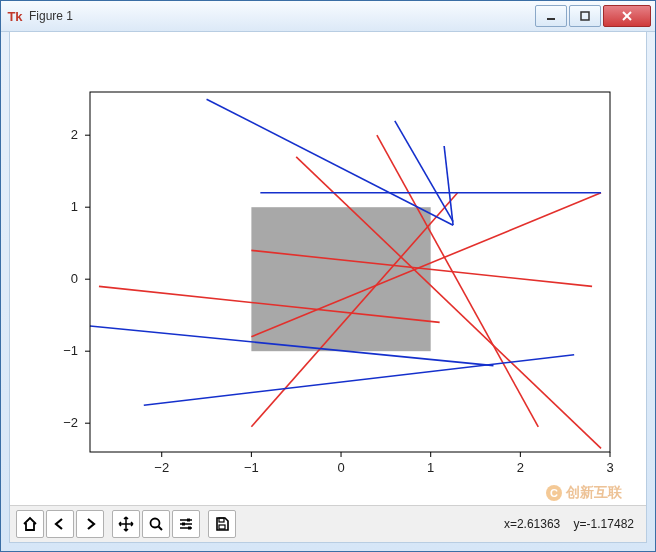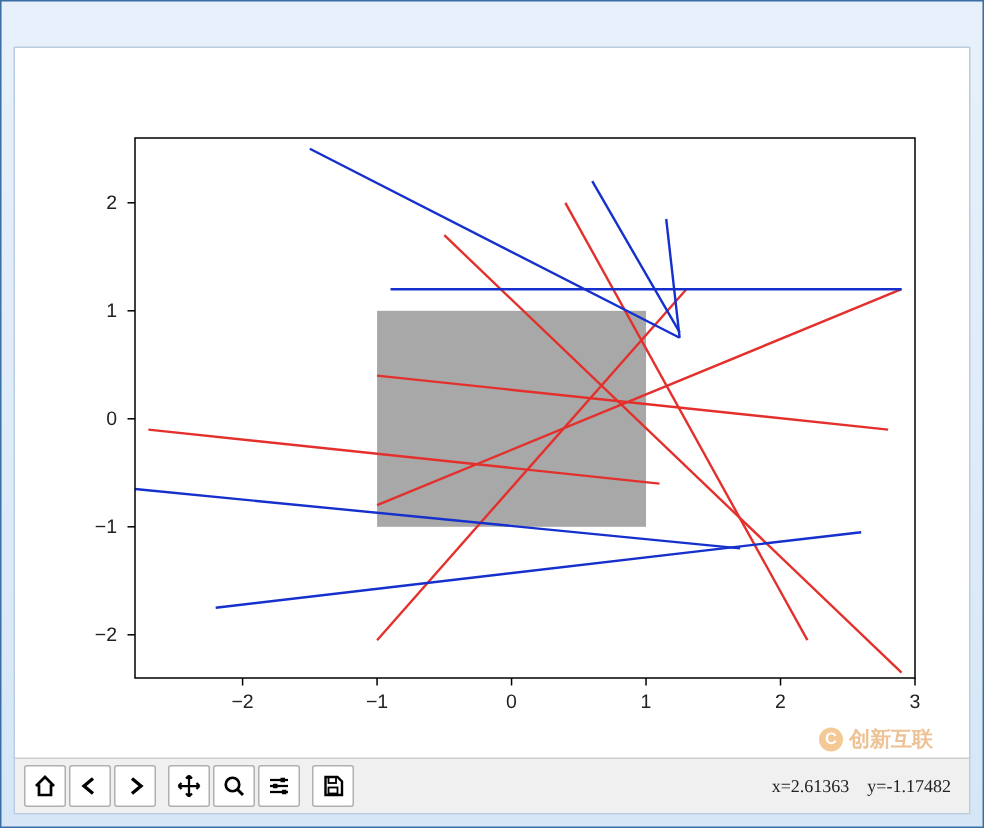--- a/index.html
+++ b/index.html
@@ -119,6 +119,29 @@
 
 <div class="window">
 
+  <div class="titlebar">
+    <span class="tb-icon">Tk</span>
+    <span class="tb-title">Figure 1</span>
+    <span class="tb-spacer"></span>
+    <div class="tb-buttons">
+      <span class="tb-btn">
+        <svg width="12" height="12">
+            <line x1="2" y1="9" x2="10" y2="9" stroke="#333" stroke-width="2"></line>
+          </svg>
+      </span>
+      <span class="tb-btn">
+        <svg width="12" height="12">
+            <rect x="2" y="2" width="8" height="8" fill="none" stroke="#333" stroke-width="1.5"></rect>
+          </svg>
+      </span>
+      <span class="tb-btn close">
+        <svg width="12" height="12">
+            <line x1="2" y1="2" x2="10" y2="10" stroke="#fff" stroke-width="2"></line>
+            <line x1="10" y1="2" x2="2" y2="10" stroke="#fff" stroke-width="2"></line>
+          </svg>
+      </span>
+    </div>
+  </div>
 
   <div class="client">
 

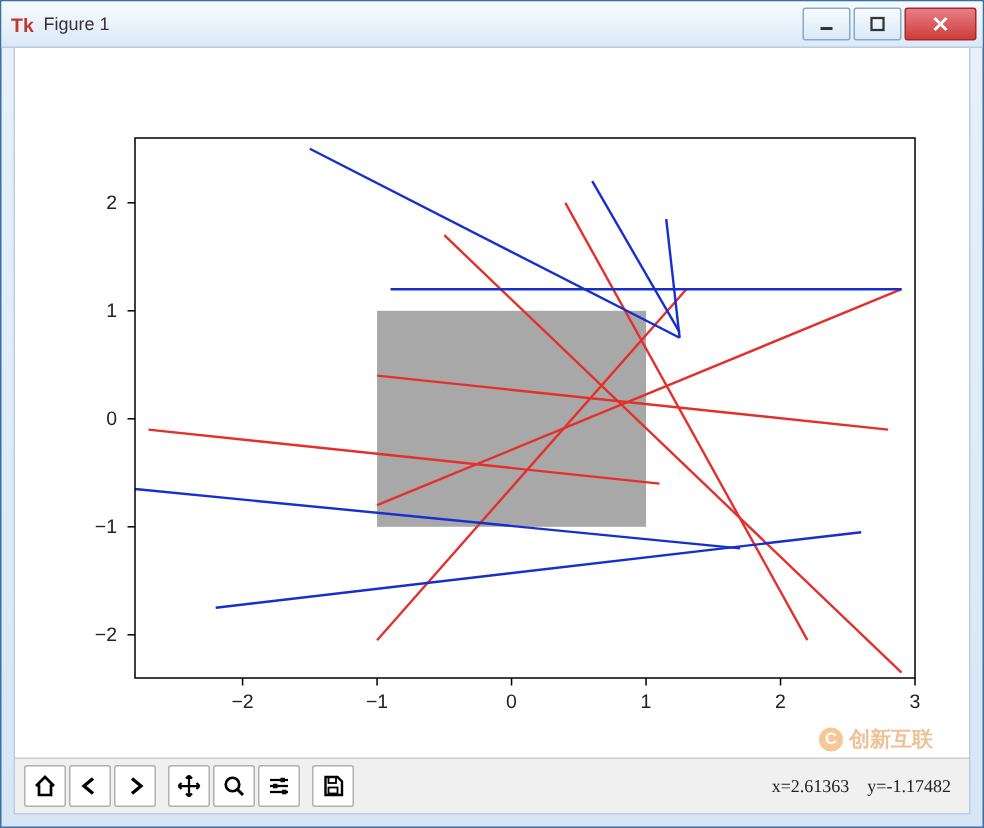--- a/index.html
+++ b/index.html
@@ -72,7 +72,6 @@
     display: flex;
     align-items: center;
     padding: 0 6px;
-    font-family: Liberation Serif, serif;
   }
   .tool-group { display: flex; gap: 2px; margin-right: 8px; }
   .tool-btn {

